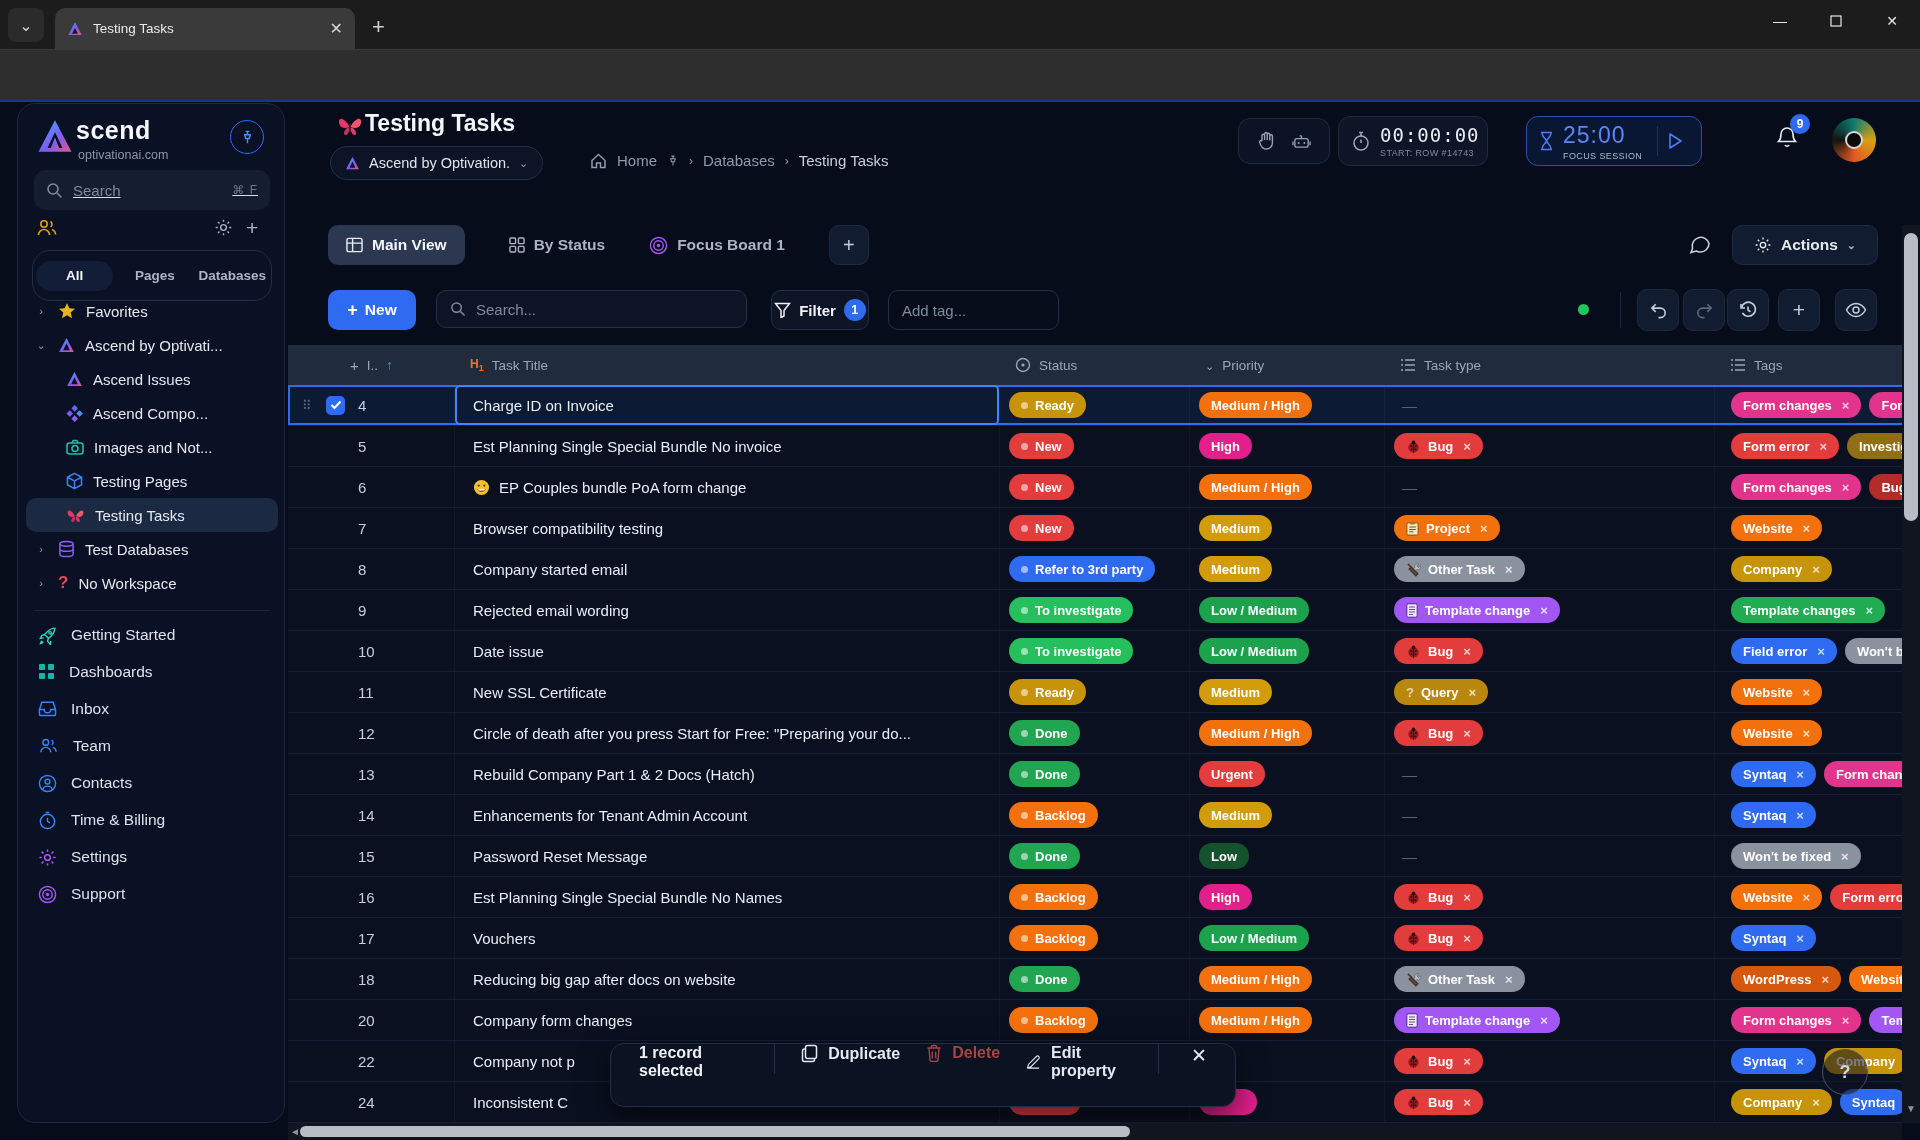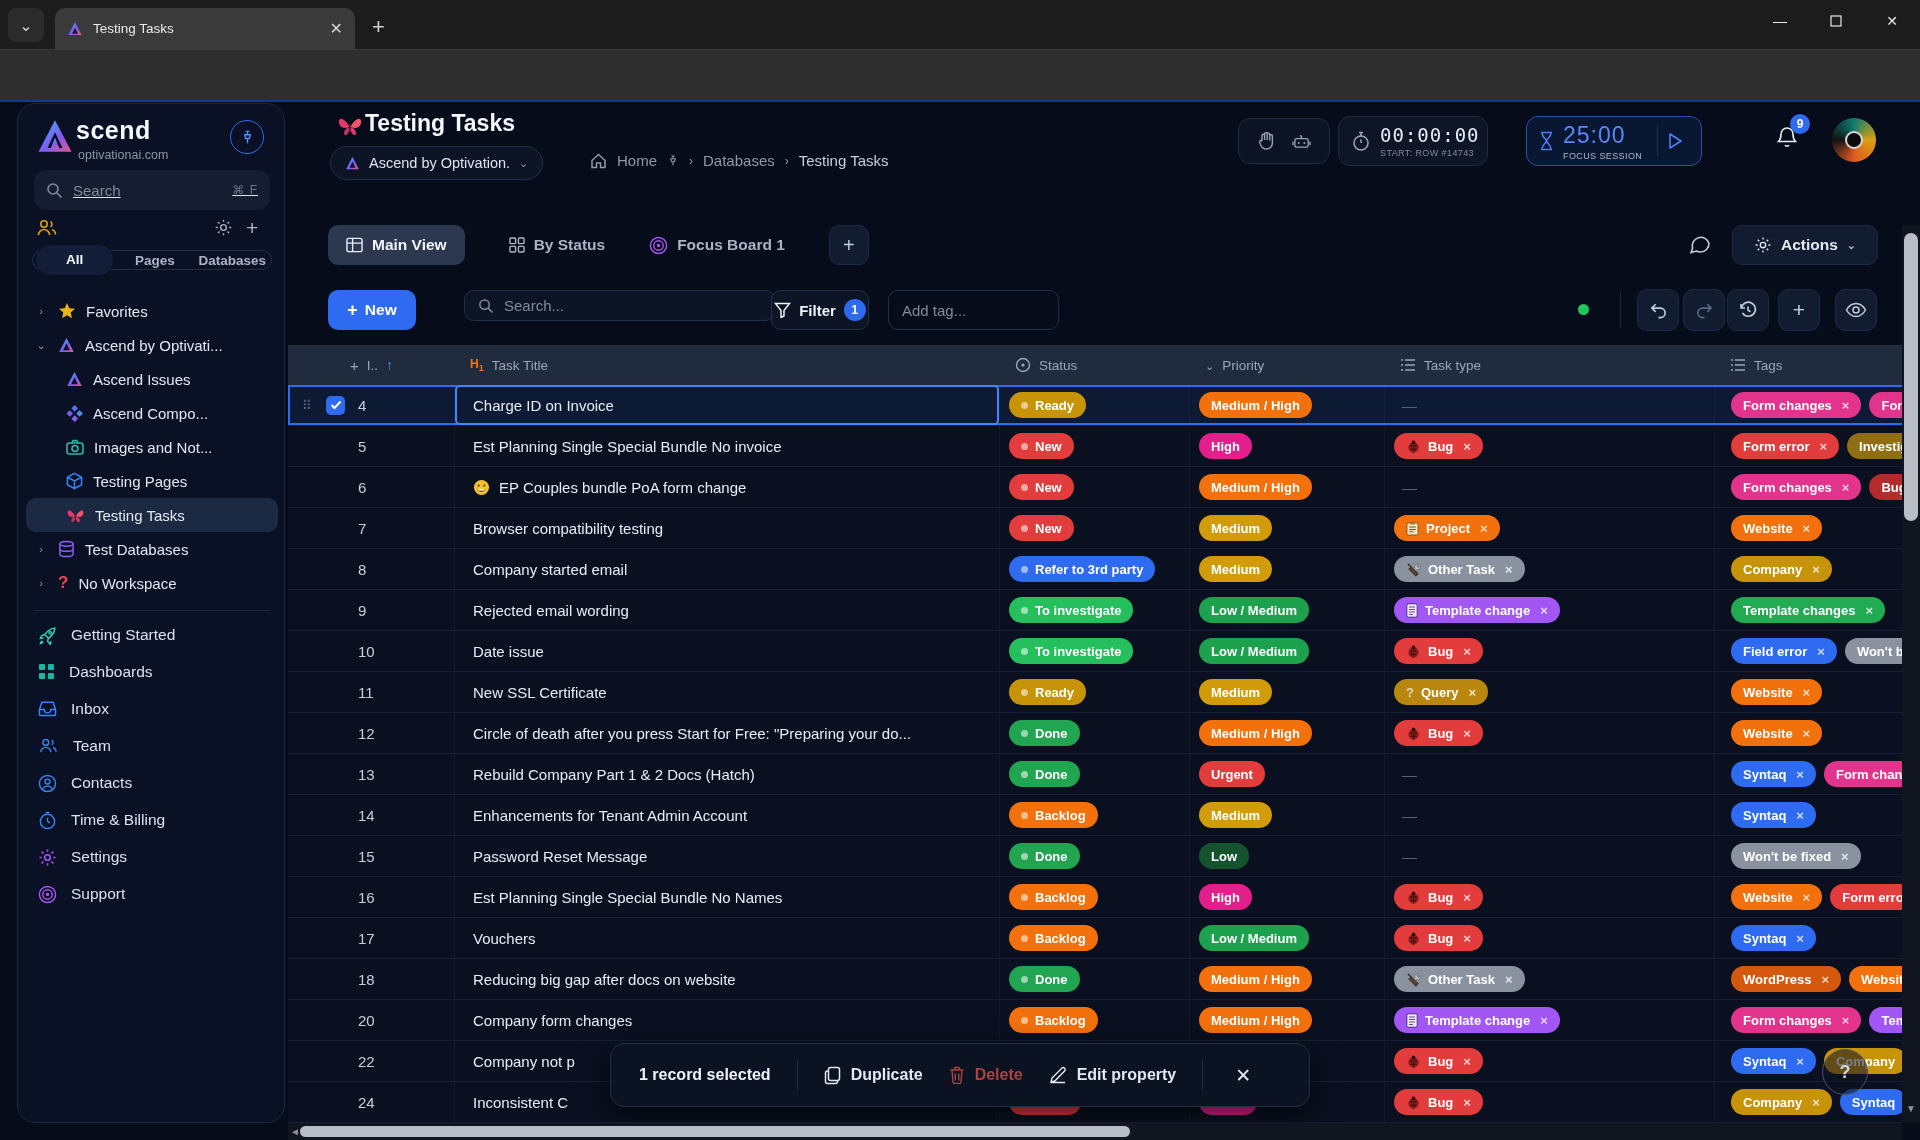--- a/index.html
+++ b/index.html
@@ -50,7 +50,7 @@
   .sb-search-ph { color:#7f8b9c; font-size:15px; flex:1; }
   .sb-kbd { color:#6a7689; font-size:12px; letter-spacing:1px; }
   .sb-toolrow { position:absolute; left:0; top:112px; width:268px; height:30px; }
-  .seg { position:absolute; left:14px; top:146px; width:240px; height:20px; border:1px solid #222e47;
+  .seg { position:absolute; left:14px; top:146px; width:240px; height:51px; border:1px solid #222e47;
     border-radius:18px; display:flex; align-items:center; }
   .seg-item { flex:1; text-align:center; font-size:13.5px; color:#aab4c4; font-weight:600; }
   .seg-item.active { background:#121e38; border-radius:16px; height:30px; line-height:30px; margin:0 3px; color:#f2f5f9; }

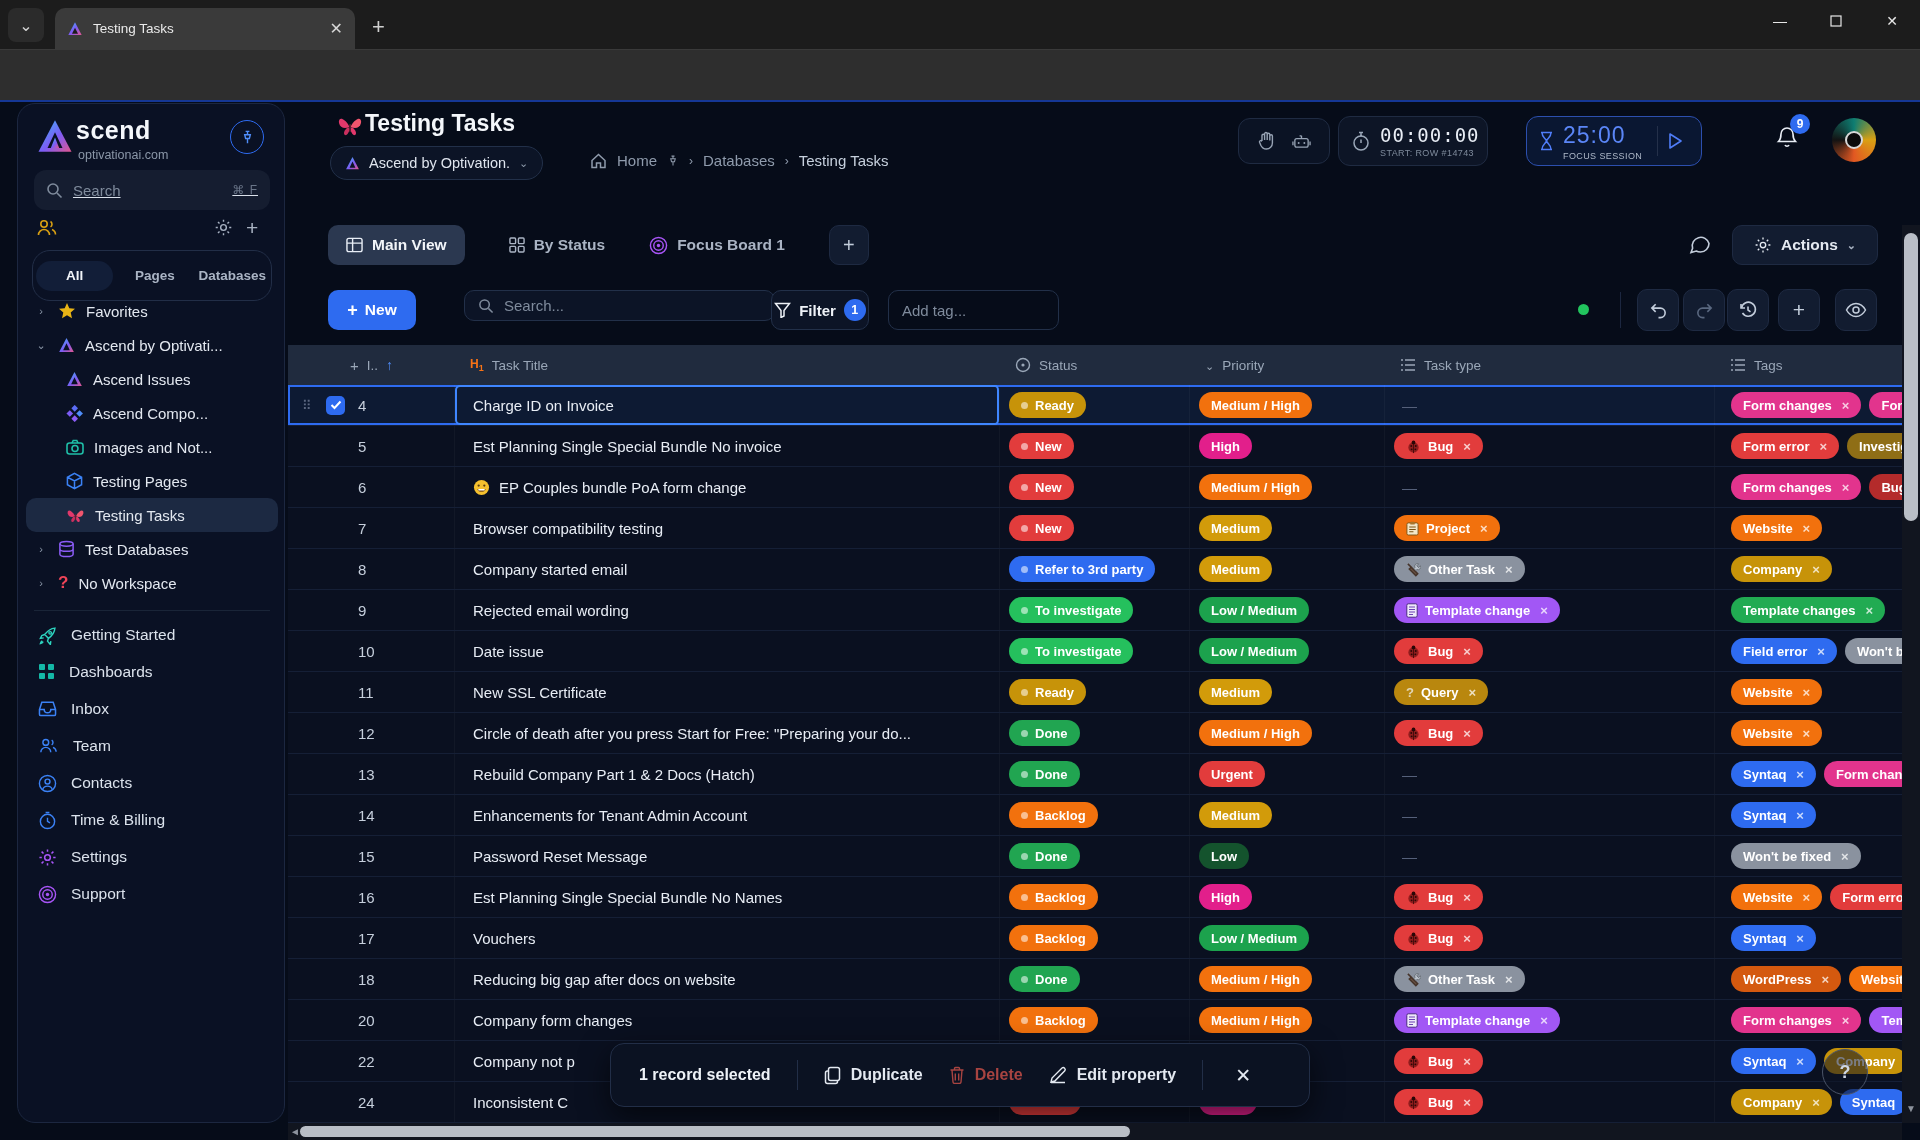--- a/index.html
+++ b/index.html
@@ -102,8 +102,8 @@
   
   .btn-new { position:absolute; left:328px; top:190px; width:88px; height:40px; background:#2e6bf0; border-radius:10px;
     color:#fff; font-size:15.5px; font-weight:600; display:flex; align-items:center; justify-content:center; gap:7px; }
-  .search-box { position:absolute; left:436px; top:190px; width:311px; height:31px; background:#0c1426;
-    border:1px solid #223049; border-radius:10px; display:flex; align-items:center; gap:10px; padding:0 13px; color:#7f8b9c; font-size:15px;margin-left:28px; }
+  .search-box { position:absolute; left:436px; top:190px; width:311px; height:38px; background:#0c1426;
+    border:1px solid #223049; border-radius:10px; display:flex; align-items:center; gap:10px; padding:0 13px; color:#7f8b9c; font-size:15px; }
   .filter-btn { position:absolute; left:771px; top:190px; width:98px; height:40px; background:#0c1426;
     border:1px solid #223049; border-radius:10px; display:flex; align-items:center; justify-content:center; gap:8px;
     color:#eef2f7; font-size:15px; font-weight:600; }

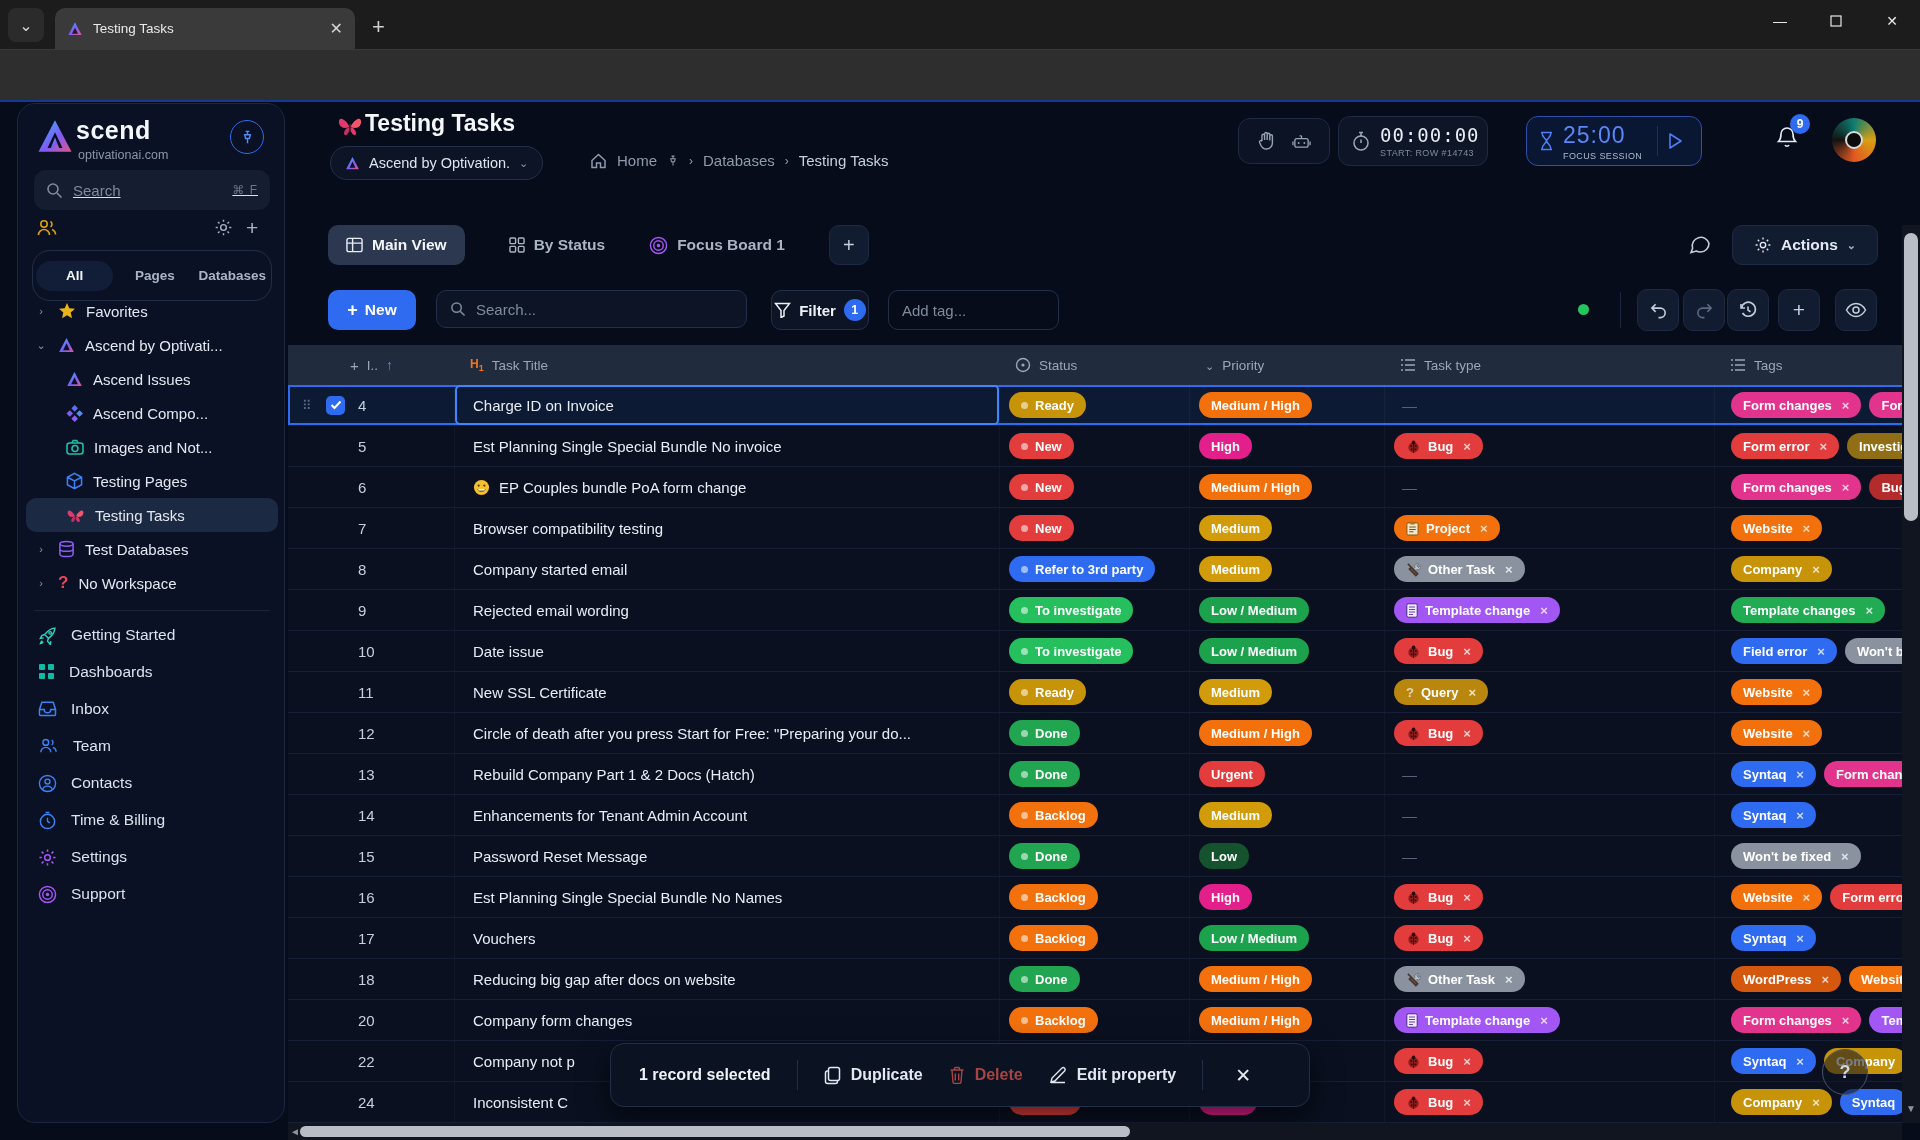--- a/index.html
+++ b/index.html
@@ -142,9 +142,9 @@
   .cell-status,.cell-priority,.cell-type { padding-left:9px; }
 
   
-  .selbar { position:absolute; left:610px; top:943px; width:700px; height:64px; background:#0b1222;
+  .selbar { position:absolute; left:610px; top:943px; width:626px; height:64px; background:#0b1222;
     border:1px solid #222e47; border-radius:14px; box-shadow:0 10px 30px rgba(0,0,0,.6);
-    display:flex; align-items:center; gap:26px; padding:0 28px; z-index:30; }
+    display:flex; align-items:flex-start; gap:26px; padding:0 28px; z-index:30; }
   .selbar .lbl { color:#eef2f7; font-size:16px; font-weight:600; }
   .selbar .act { display:flex; align-items:center; gap:10px; color:#e4e9f1; font-size:16px; font-weight:600; }
   .selbar .act.red { color:#a84441; }

